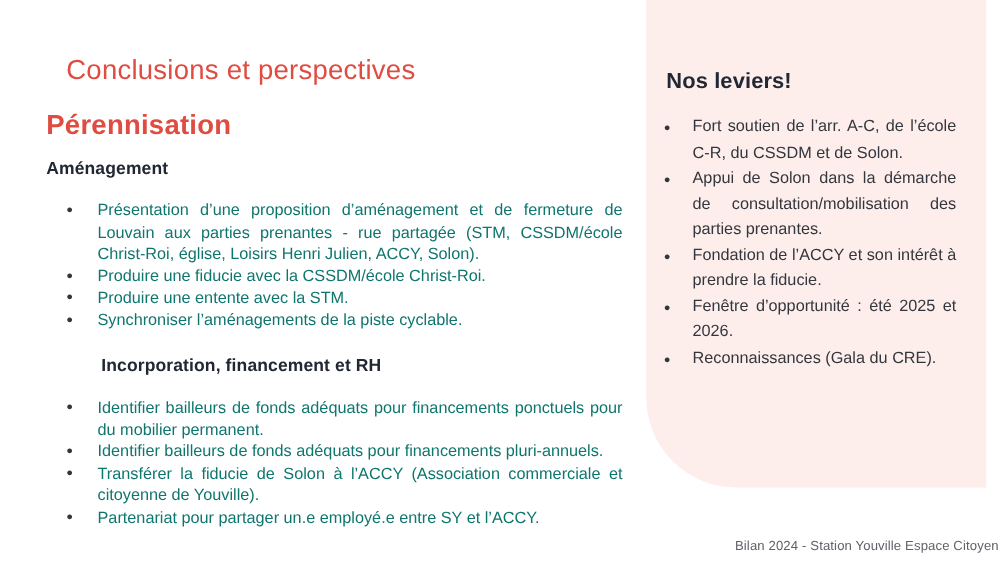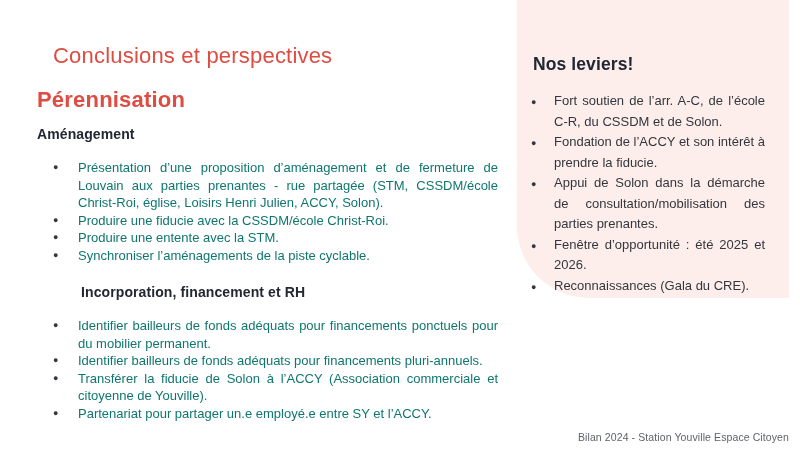--- a/index.html
+++ b/index.html
@@ -21,7 +21,7 @@
     left: 517px;
     top: 0;
     width: 272px;
-    height: 298px;
+    height: 390px;
     background: var(--panel_pink, #fdeeec);
     border-radius: 0 0 0 72px;
     padding: 53px 24px 0 16px;

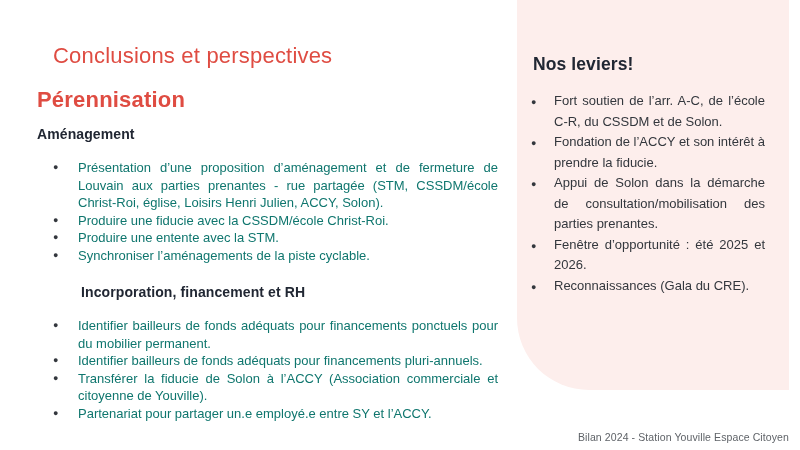--- a/index.html
+++ b/index.html
@@ -129,8 +129,8 @@
     <h2>Nos leviers!</h2>
     <ul>
       <li>Fort soutien de l’arr. A-C, de l’école C-R, du CSSDM et de Solon.</li>
+      <li>Appui de Solon dans la démarche de consultation/mobilisation des parties prenantes.</li>
       <li>Fondation de l’ACCY et son intérêt à prendre la fiducie.</li>
-      <li>Appui de Solon dans la démarche de consultation/mobilisation des parties prenantes.</li>
       <li>Fenêtre d’opportunité : été 2025 et 2026.</li>
       <li>Reconnaissances (Gala du CRE).</li>
     </ul>

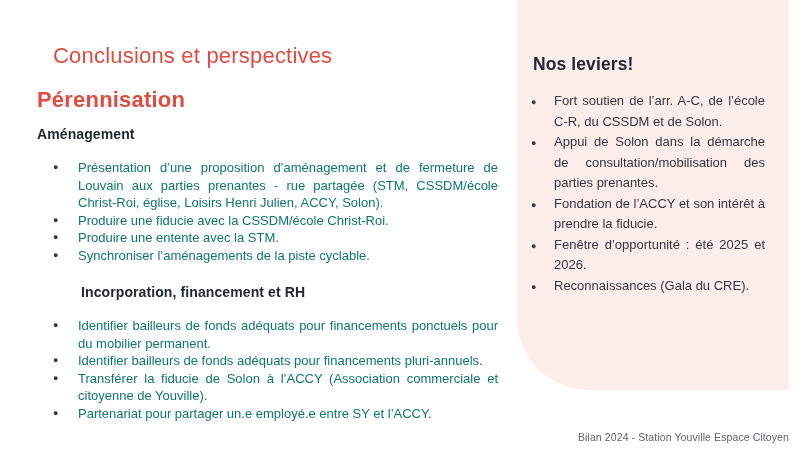--- a/index.html
+++ b/index.html
@@ -113,7 +113,7 @@
   
   .footer-credit {
     position: absolute;
-    right: 11px;
+    right: 1px;
     bottom: 7px;
     font-size: 10.5px;
     color: var(--footer_gray, #5f6368);

